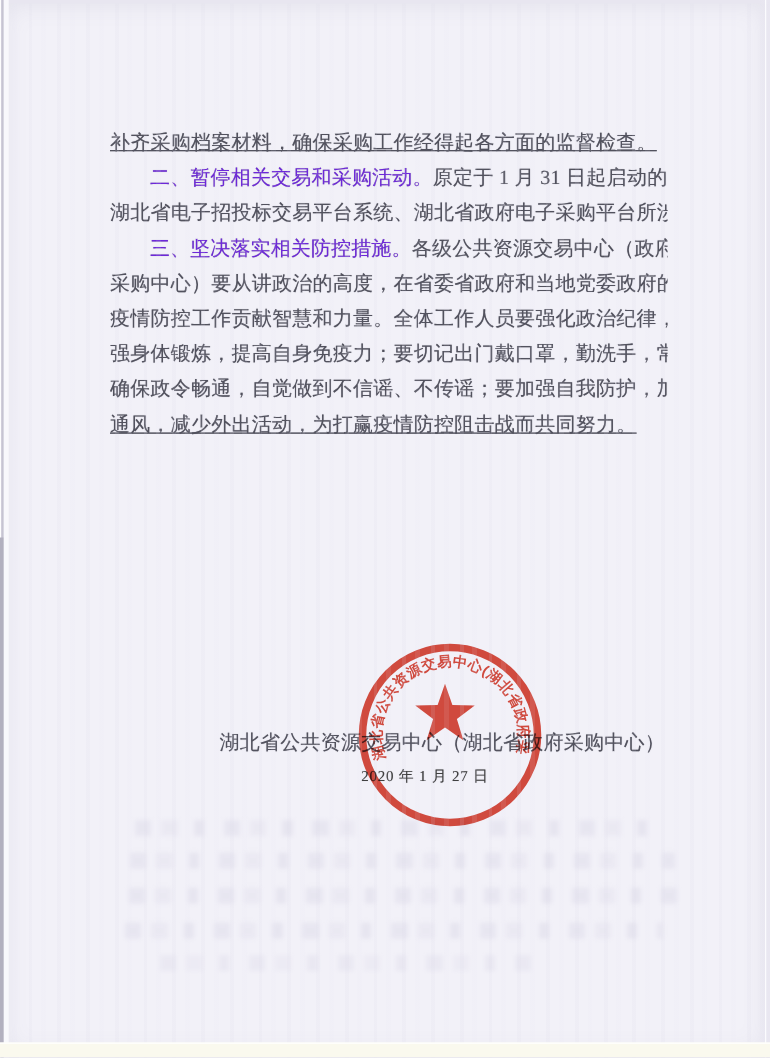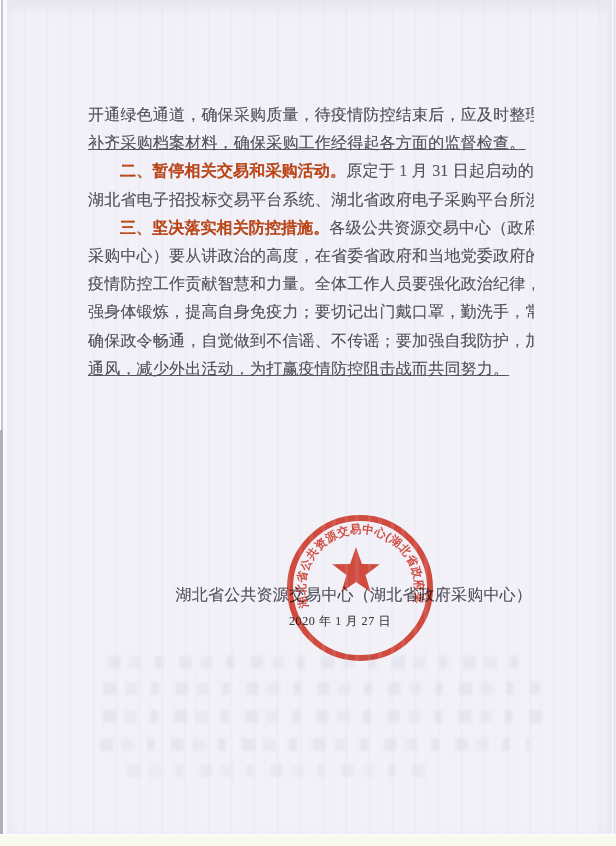--- a/index.html
+++ b/index.html
@@ -76,7 +76,6 @@
 <div class="page">
 
   <div class="textblock">
-    <div class="line">开通绿色通道，确保采购质量，待疫情防控结束后，应及时整理</div>
     <div class="line end">补齐采购档案材料，确保采购工作经得起各方面的监督检查。</div>
     <div class="line indent"><span class="lead">二、暂停相关交易和采购活动。</span><span>原定于 1 月 31 日起启动的</span></div>
     <div class="line">湖北省电子招投标交易平台系统、湖北省政府电子采购平台所涉</div>

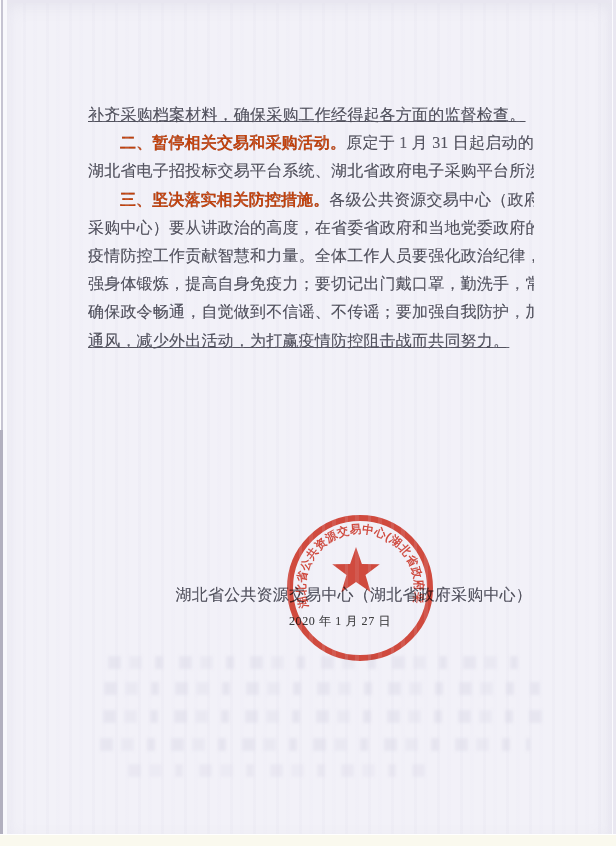--- a/index.html
+++ b/index.html
@@ -41,7 +41,7 @@
   }
   .line.end { text-align-last:left;text-decoration:underline; }
   .line.indent { text-indent:32px; }
-  .lead { font-weight:bold; color:#c2410c; font-family:"Liberation Sans", sans-serif; letter-spacing:.1px; }
+  .lead { font-weight:normal; color:#6d28d9; font-family:"Liberation Sans", sans-serif; letter-spacing:.1px; }
 
   
   .sig-org {

